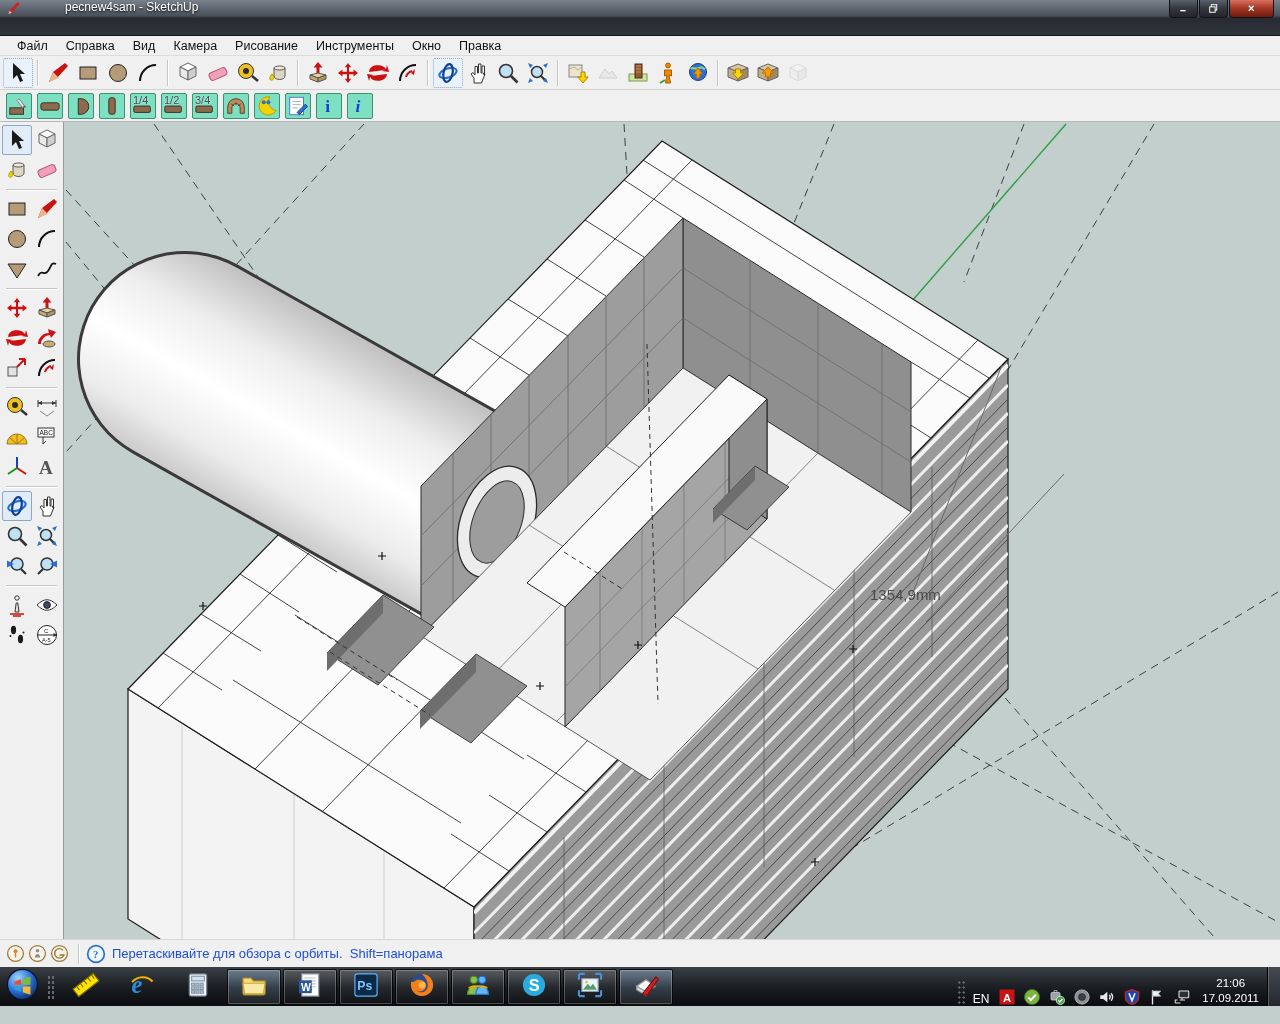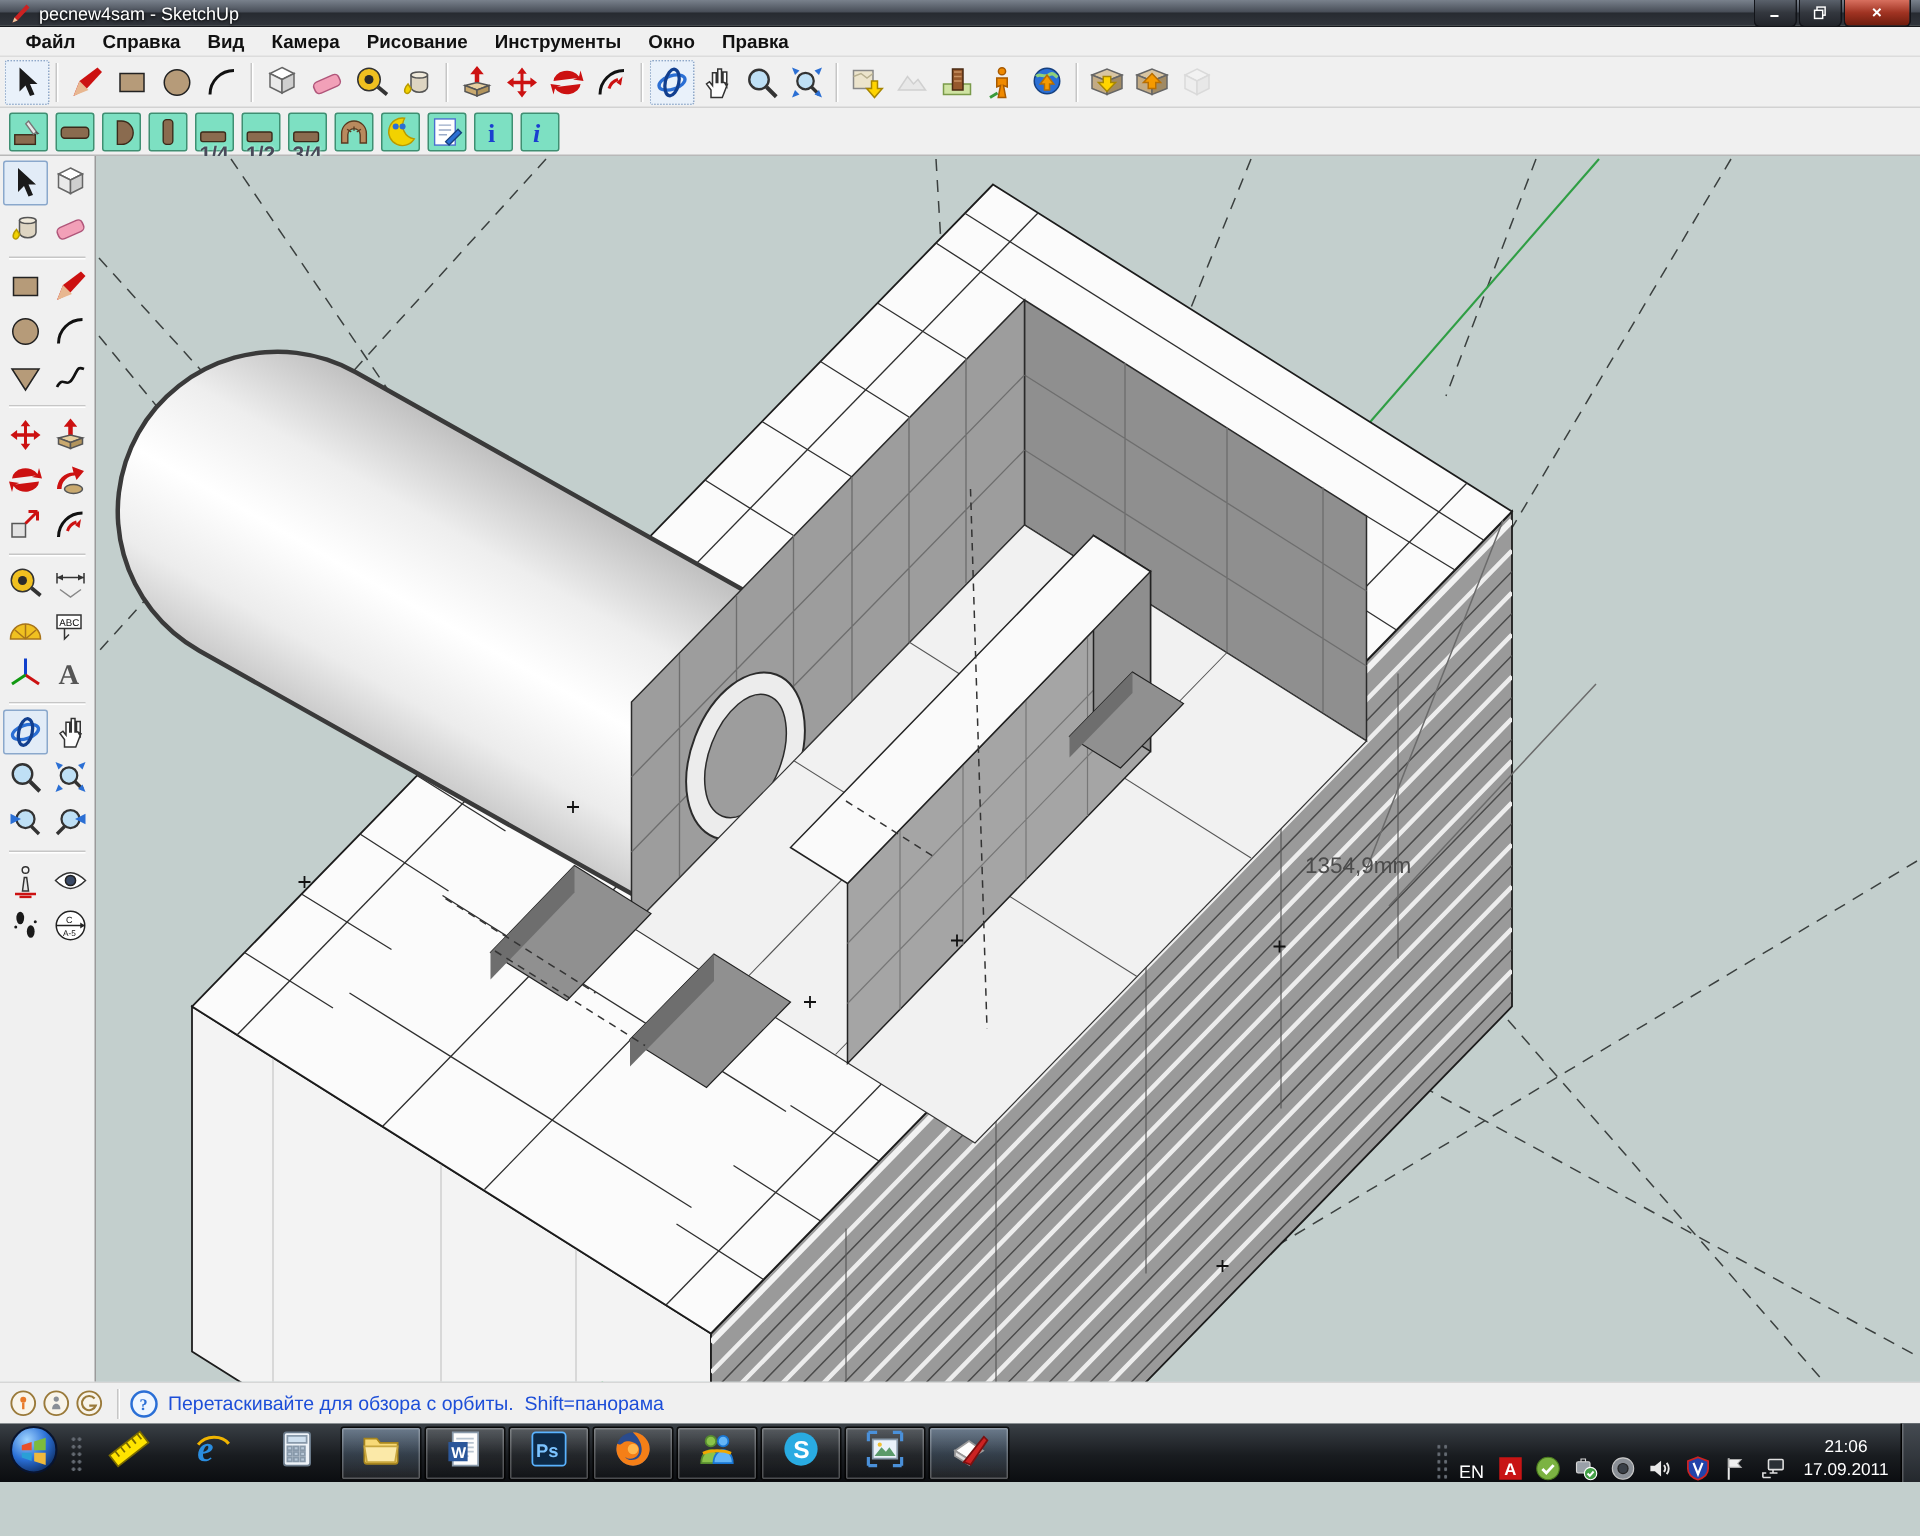--- a/index.html
+++ b/index.html
@@ -7,7 +7,7 @@
   .screen { position:relative; width:1280px; height:1024px; font-family:"Liberation Sans",sans-serif; background:#c3cfcd; }
 
   
-  .titlebar { height:18px; background:linear-gradient(#79818c,#4a505a 45%,#272b31 52%,#31353c); display:flex; align-items:center; padding-left:5px; position:relative; border-bottom:1px solid #14161a; }
+  .titlebar { height:36px; background:linear-gradient(#79818c,#4a505a 45%,#272b31 52%,#31353c); display:flex; padding-left:5px; position:relative; border-bottom:1px solid #14161a;gap:39px; }
   .titlebar .app-ic { width:16px; height:16px; margin-right:5px; }
   .titlebar .ttl { color:#fff; font-size:12px; text-shadow:0 1px 2px #000; }
   .wincontrols { position:absolute; right:6px; top:0; display:flex; }

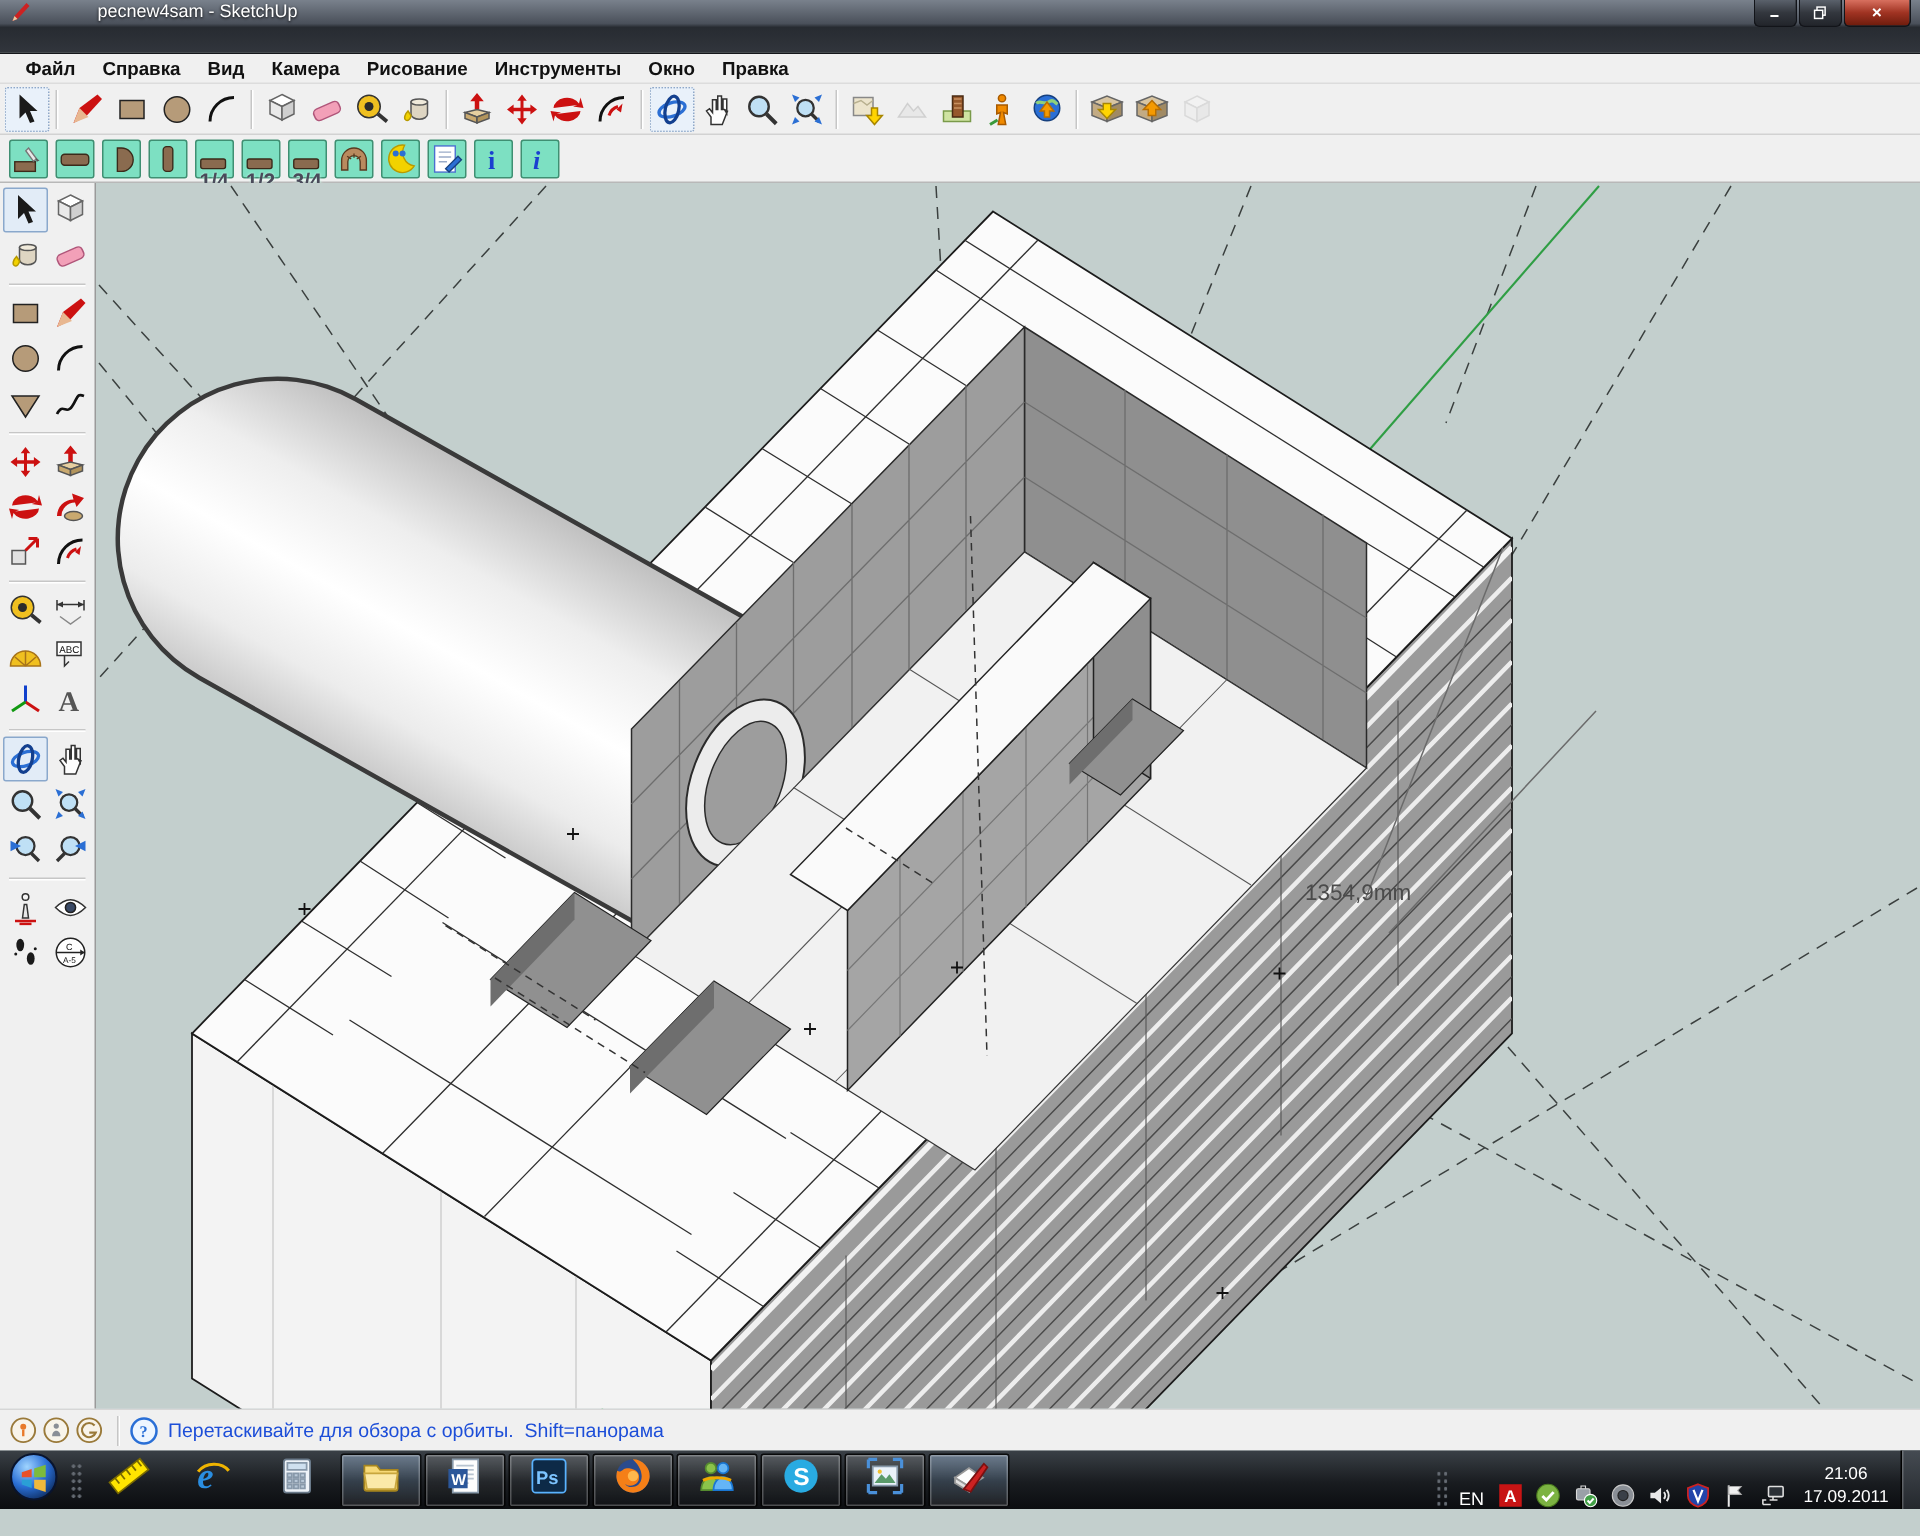--- a/index.html
+++ b/index.html
@@ -17,7 +17,7 @@
 
   
   .menubar { height:20px; background:#f0f0f0; border-bottom:1px solid #dcdcdc; display:flex; align-items:center; padding-left:8px; }
-  .menu-item { font-size:12.5px; color:#111; padding:2px 9px;font-weight:bold; }
+  .menu-item { font-size:12.5px; color:#111; padding:2px 9px; }
 
   
   .toolbar1 { height:34px; background:#f0f0f0; border-bottom:1px solid #d2d2d2; display:flex; align-items:center; padding-left:3px; }

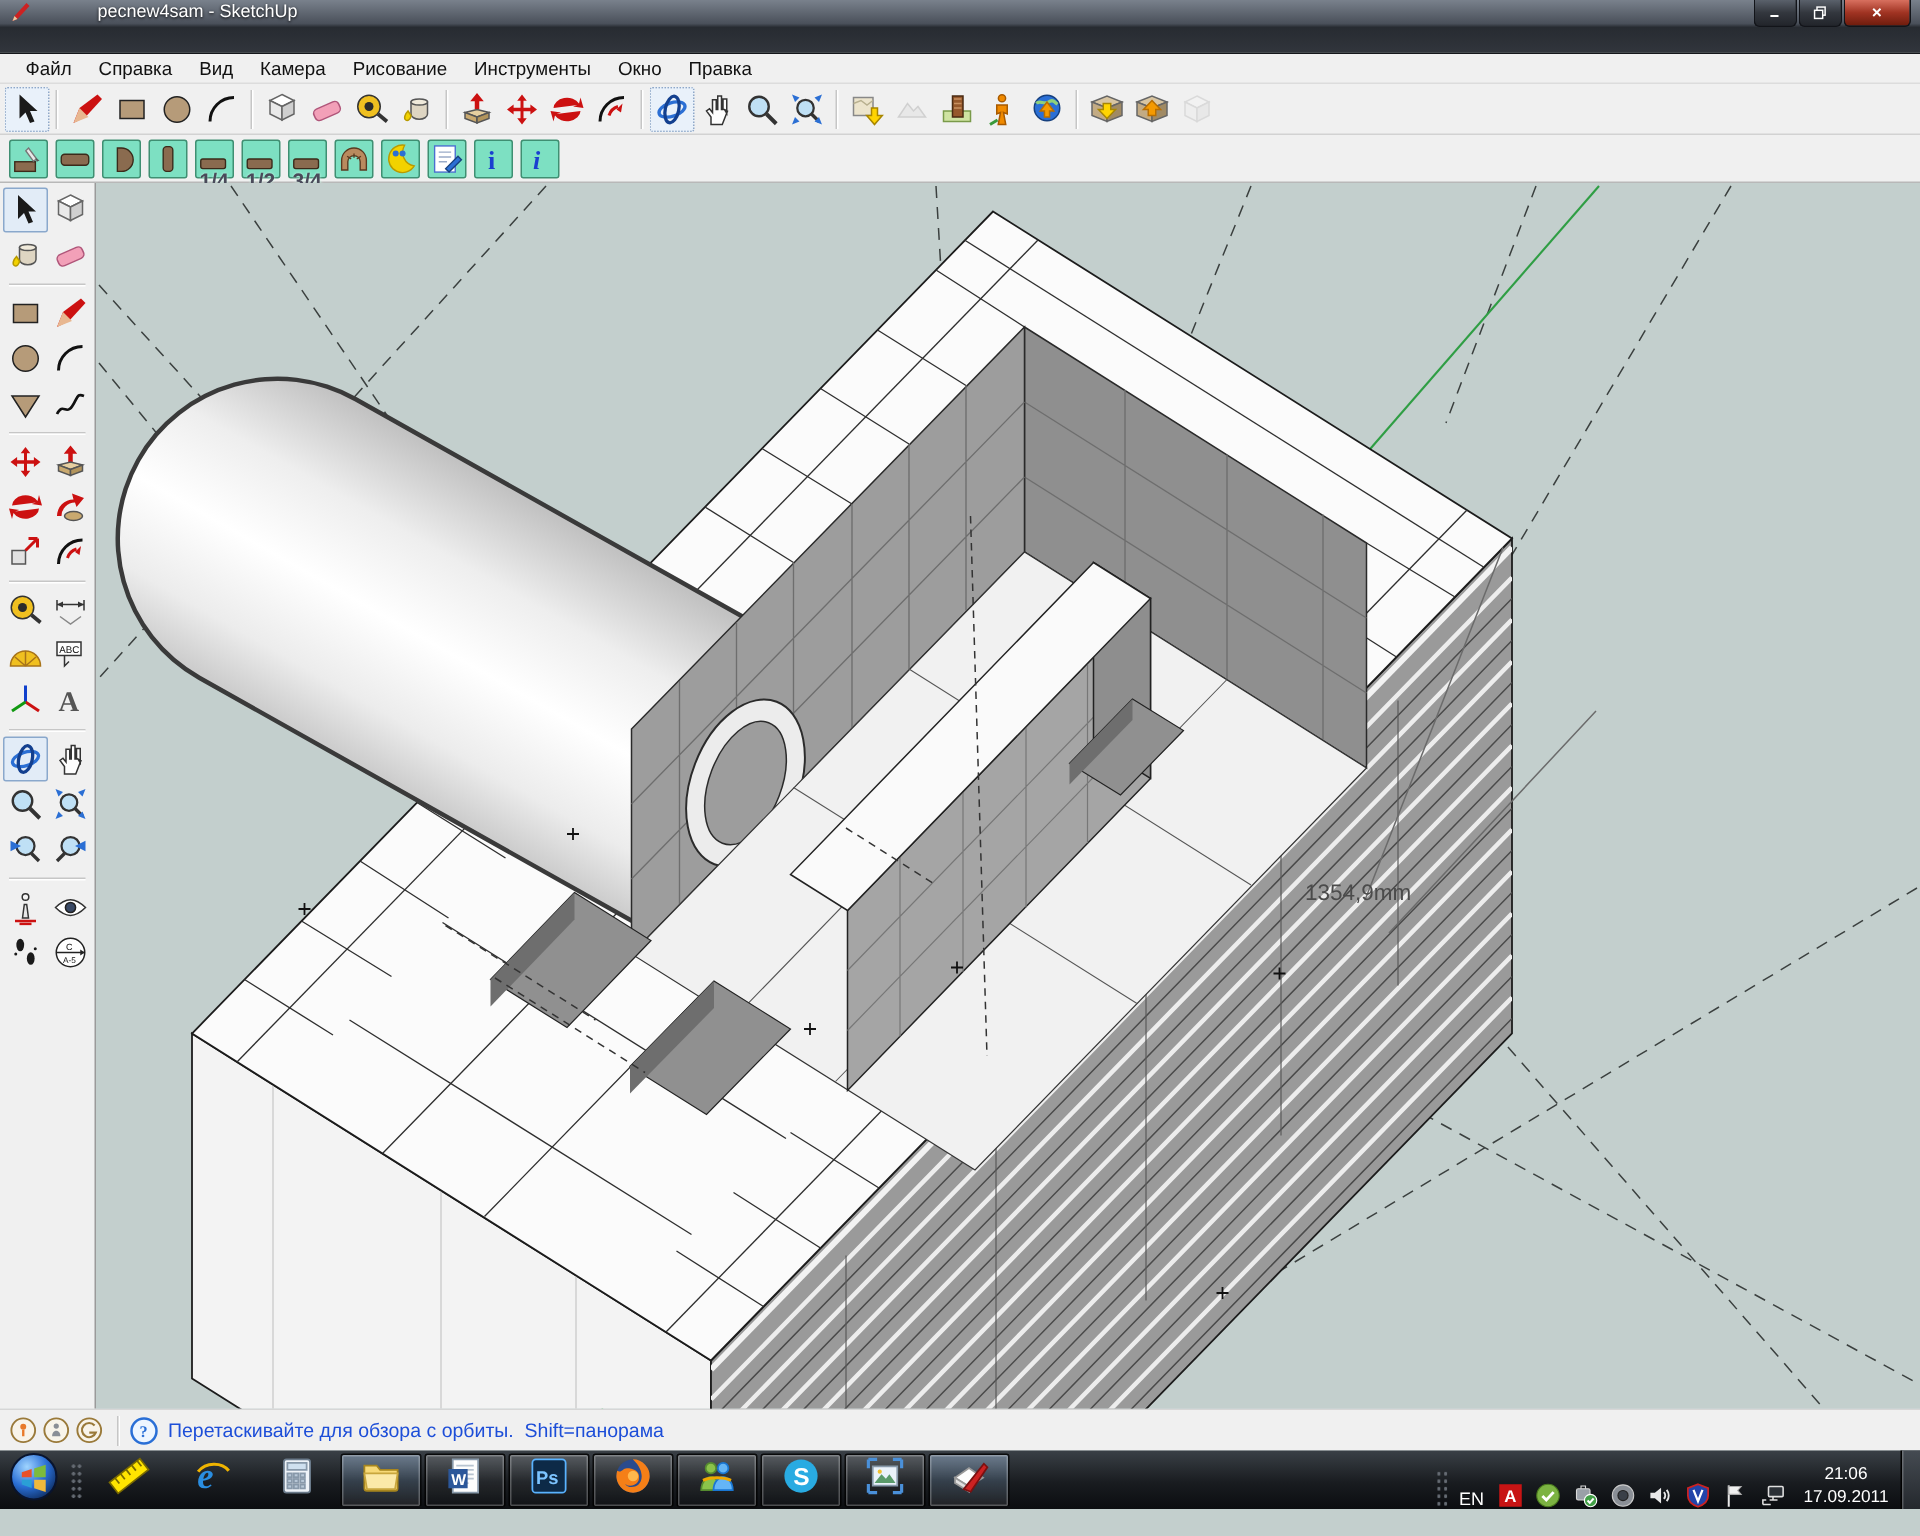--- a/index.html
+++ b/index.html
@@ -30,7 +30,7 @@
   .toolbar2 { height:32px; background:#f0f0f0; border-bottom:1px solid #b8b8b8; display:flex; align-items:center; padding-left:6px; }
   .bbtn { width:26px; height:26px; background:#7de0c2; border:1px solid #3f8f72; border-radius:2px; margin-right:5px; position:relative; display:flex; align-items:center; justify-content:center; }
   .bbtn .icn, .bbtn svg { width:22px; height:22px; display:block; }
-  .bbtn .fr { position:absolute; top:0px; left:2px; font-size:14px; font-weight:bold; color:#4a4a5a; text-shadow:0 0 2px #cffbea;margin-top:18px; }
+  .bbtn .fr { position:absolute; top:0px; left:2px; font-size:11px; font-weight:normal; color:#4a4a5a; text-shadow:0 0 2px #cffbea; }
 
   
   .main { display:flex; height:817px; }

